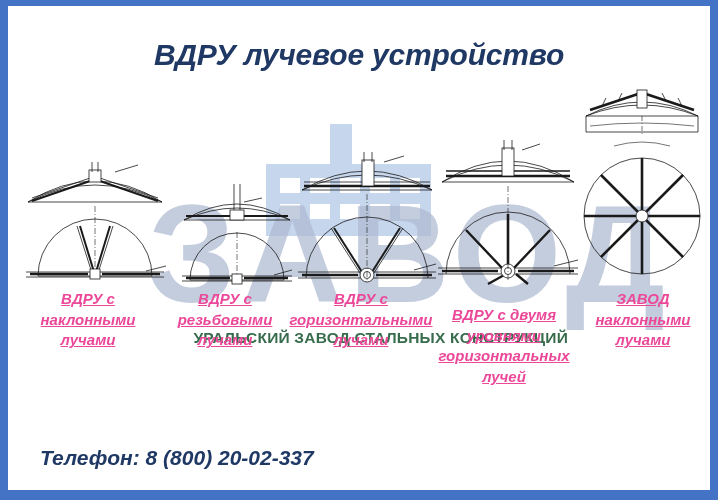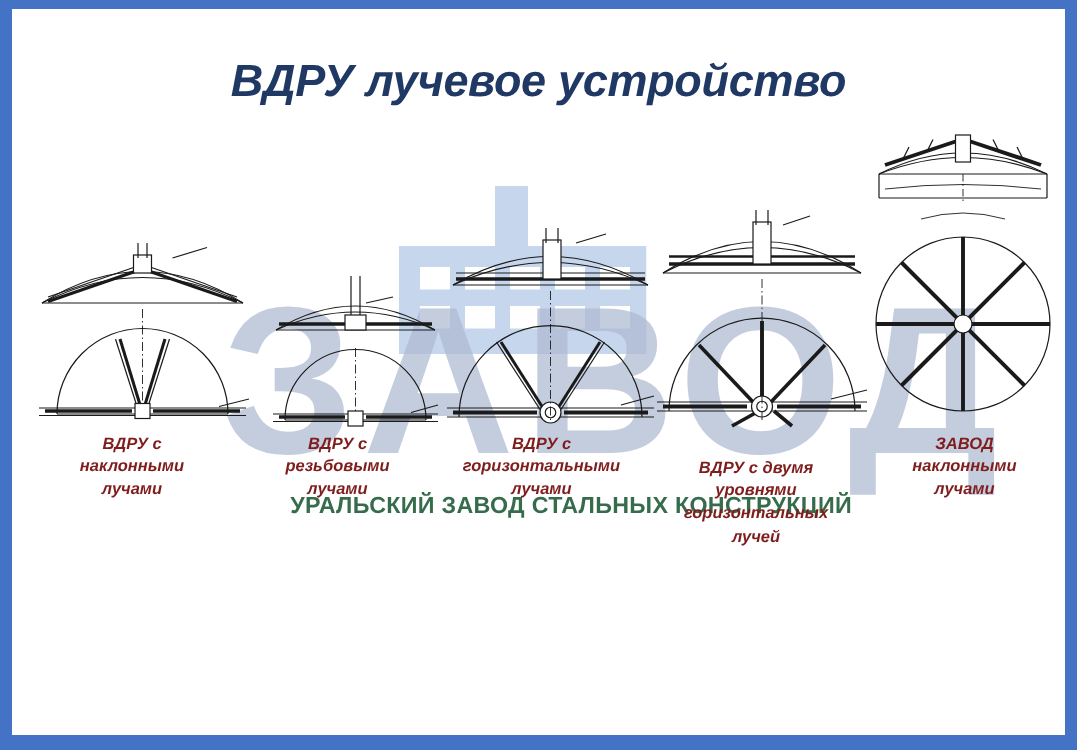--- a/index.html
+++ b/index.html
@@ -87,11 +87,12 @@
   .cap{
     position:absolute;
     text-align:center;
-    font-size:11px;
+    font-size:15px;
     font-weight:bold;
     font-style:italic;
-    color:#7f1d1d;
+    color:#ec4899;
     line-height:1.38;
+    text-decoration:underline;
   }
   .cap span{ display:block; white-space:nowrap; }
   #cap0{ left:10px;  width:140px; }

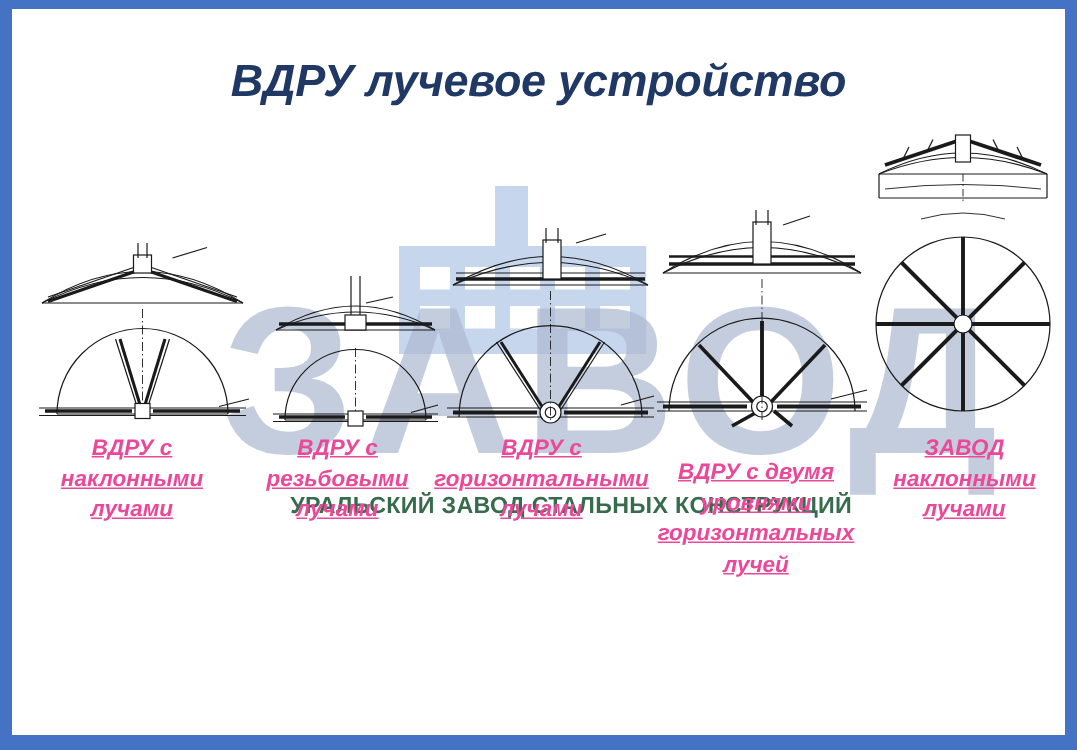--- a/index.html
+++ b/index.html
@@ -331,6 +331,7 @@
   </div>
 
   <div id="footer">
+    <div class="foot" id="phone">Телефон: 8 (800) 20-02-337</div>
   </div>
 
 </div>

